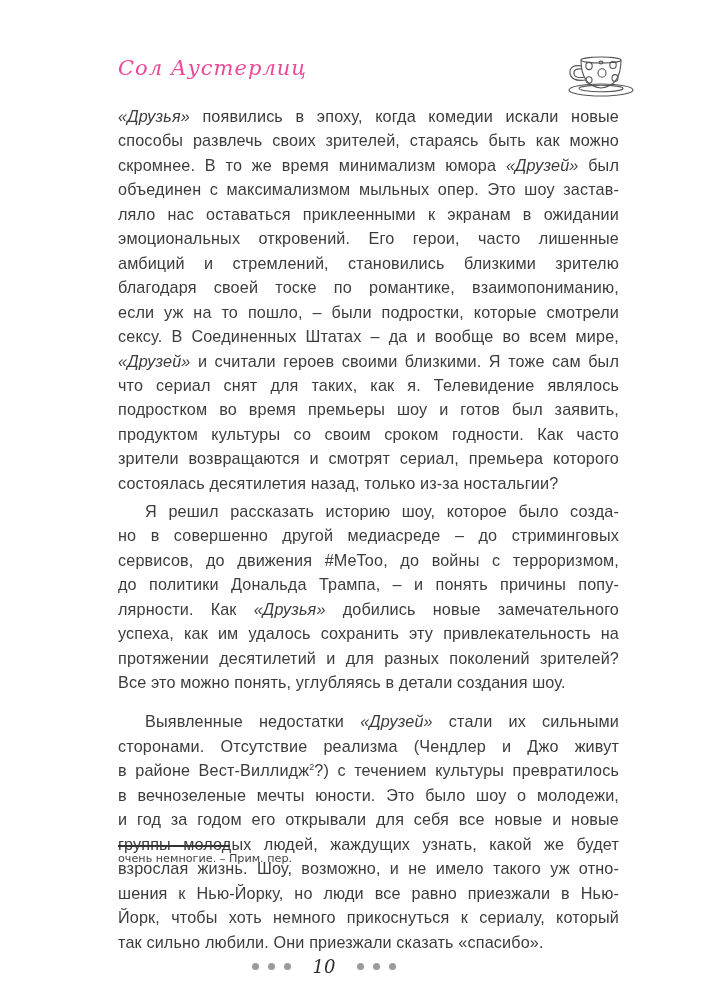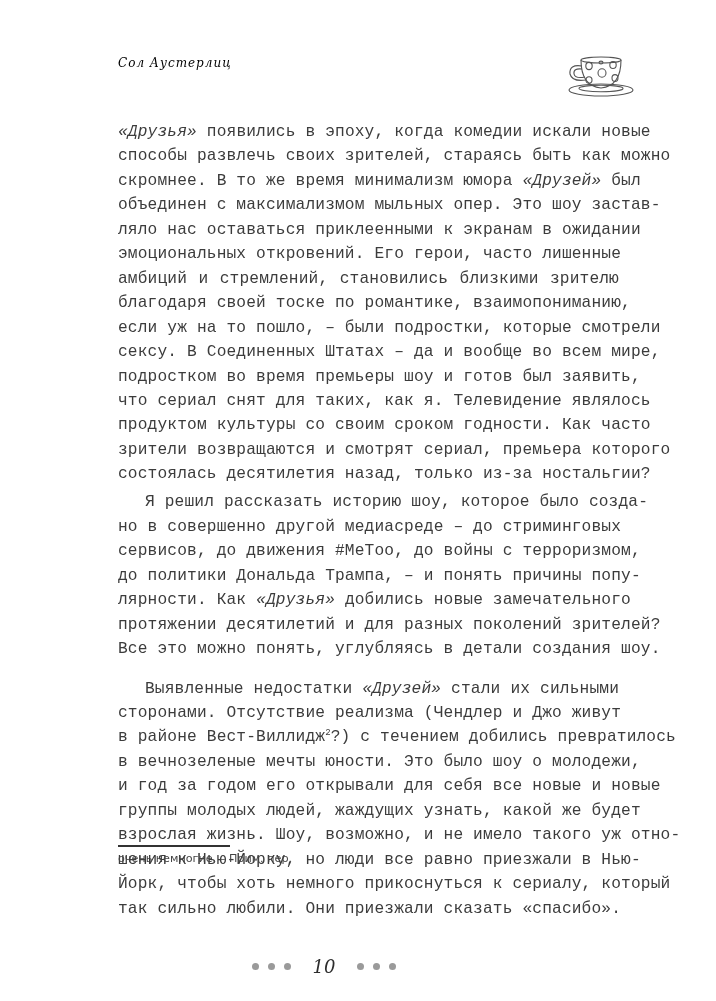--- a/index.html
+++ b/index.html
@@ -10,7 +10,7 @@
   .running-head {
     position:absolute; left:118px; top:56px;
     font-family:"DejaVu Serif", serif; font-style:italic;
-    font-size:12px; color:#000000; letter-spacing:1px;
+    font-size:21px; color:#ec4899; letter-spacing:1px;
   }
   .cup {
     position:absolute; left:557px; top:50px; width:84px; height:52px;

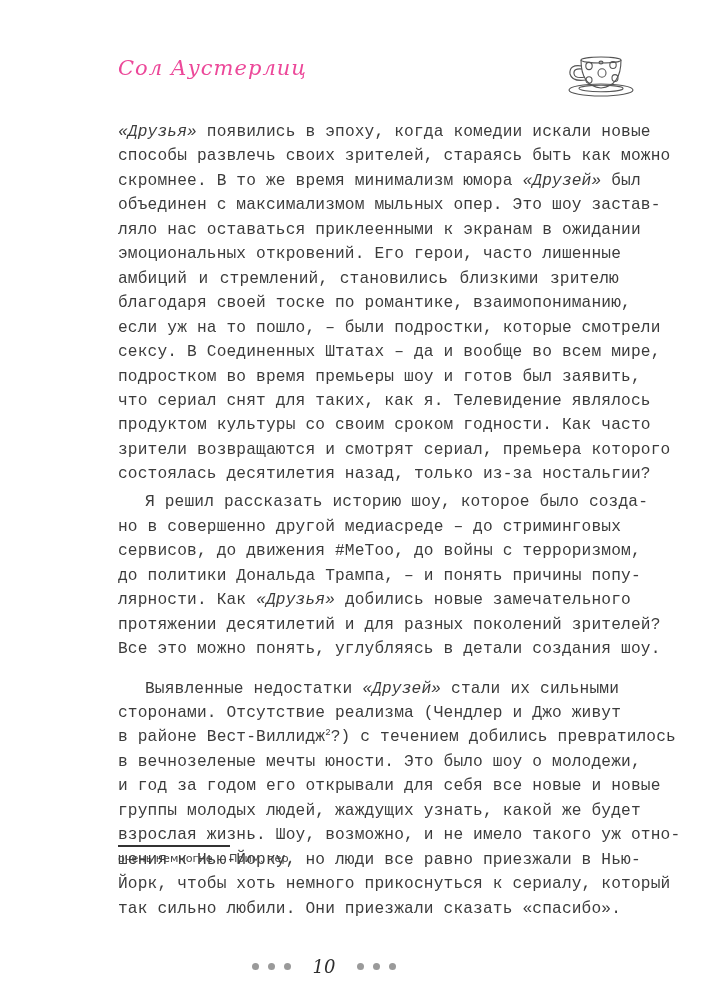--- a/index.html
+++ b/index.html
@@ -16,8 +16,8 @@
     position:absolute; left:557px; top:50px; width:84px; height:52px;
   }
   .body-text {
-    position:absolute; left:118px; top:120px; width:501px;
-    font-family:Liberation Mono, monospace; font-size:16.2px; line-height:24.45px;
+    position:absolute; left:118px; top:104px; width:501px;
+    font-family:Liberation Sans, sans-serif; font-size:16.2px; line-height:24.45px;
     color:#3c3c3c; text-align:justify; letter-spacing:0.15px;
   }
   .body-text .line { display:block; text-align:justify; text-align-last:justify; white-space:nowrap; }

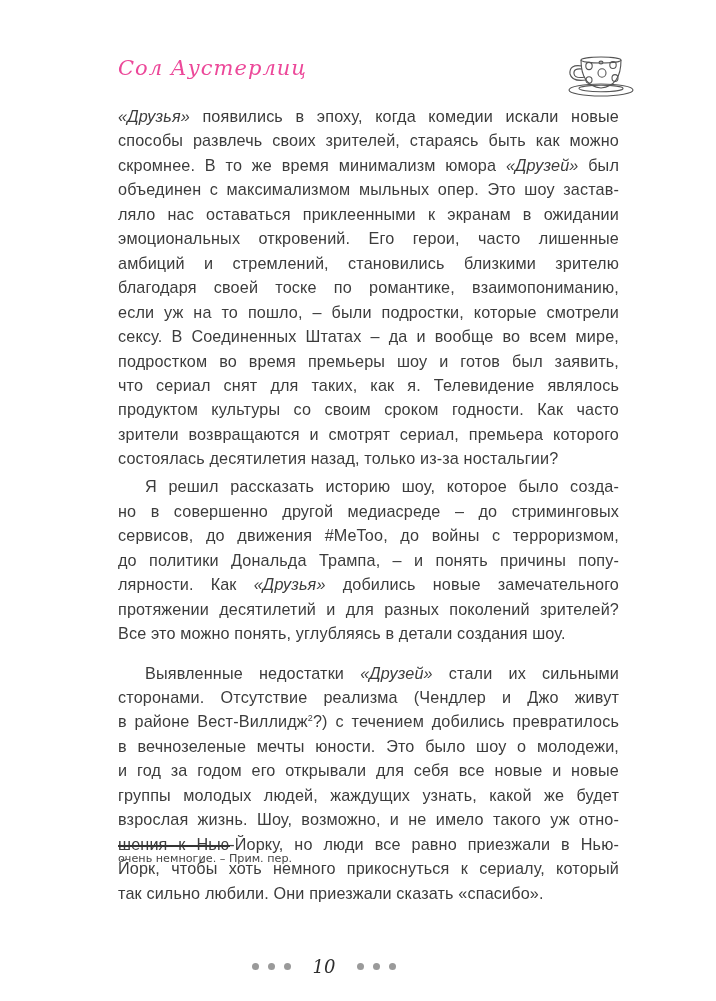--- a/index.html
+++ b/index.html
@@ -82,6 +82,7 @@
       <span class="line"><span>благодаря своей тоске по романтике, взаимопониманию,</span></span>
       <span class="line"><span>если уж на то пошло, – были подростки, которые смотрели</span></span>
       <span class="line"><span>сексу. В Соединенных Штатах – да и вообще во всем мире,</span></span>
+      <span class="line"><em>«Друзей»</em><span> и считали героев своими близкими. Я тоже сам был</span></span>
       <span class="line"><span>подростком во время премьеры шоу и готов был заявить,</span></span>
       <span class="line"><span>что сериал снят для таких, как я. Телевидение являлось</span></span>
       <span class="line"><span>продуктом культуры со своим сроком годности. Как часто</span></span>

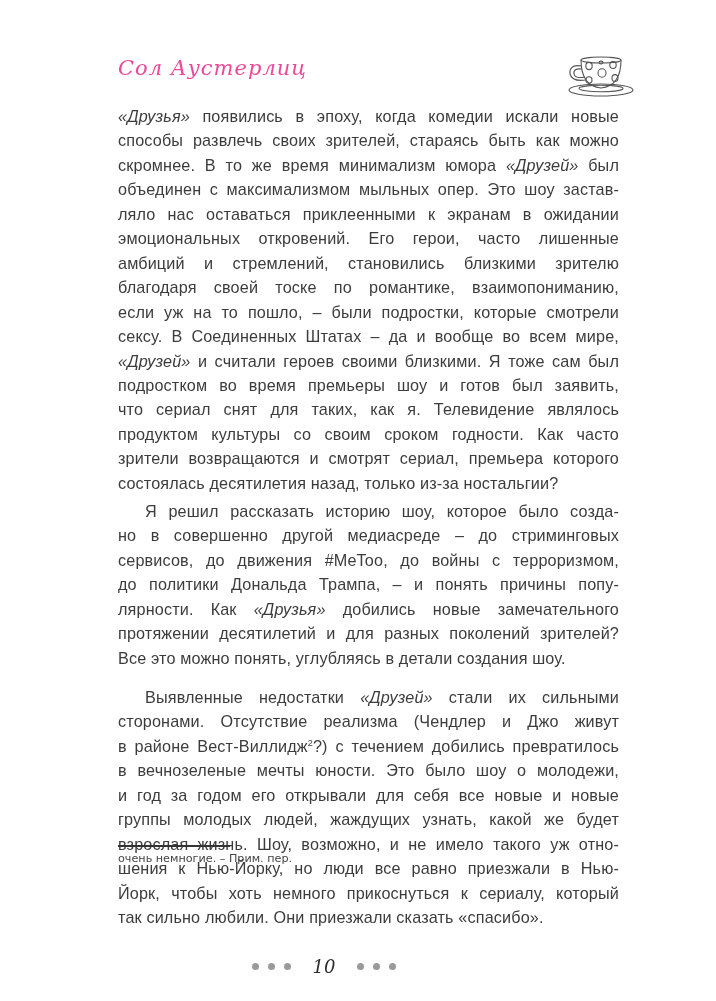--- a/index.html
+++ b/index.html
@@ -83,8 +83,8 @@
       <span class="line"><span>если уж на то пошло, – были подростки, которые смотрели</span></span>
       <span class="line"><span>сексу. В Соединенных Штатах – да и вообще во всем мире,</span></span>
       <span class="line"><em>«Друзей»</em><span> и считали героев своими близкими. Я тоже сам был</span></span>
+      <span class="line"><span>что сериал снят для таких, как я. Телевидение являлось</span></span>
       <span class="line"><span>подростком во время премьеры шоу и готов был заявить,</span></span>
-      <span class="line"><span>что сериал снят для таких, как я. Телевидение являлось</span></span>
       <span class="line"><span>продуктом культуры со своим сроком годности. Как часто</span></span>
       <span class="line"><span>зрители возвращаются и смотрят сериал, премьера которого</span></span>
       <span class="line last"><span>состоялась десятилетия назад, только из-за ностальгии?</span></span>

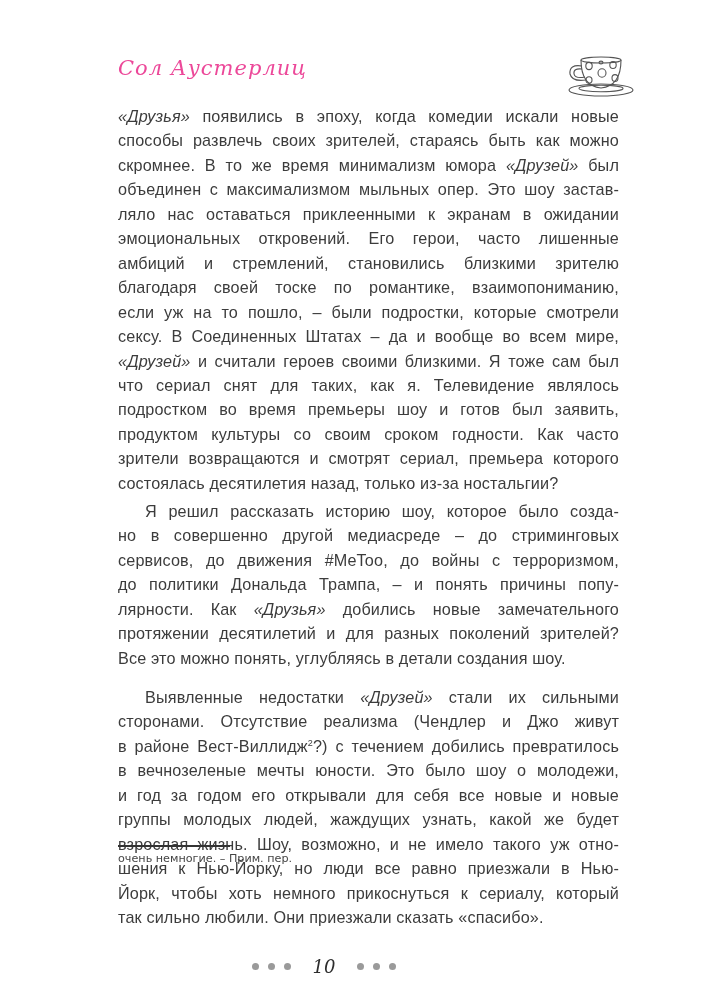--- a/index.html
+++ b/index.html
@@ -95,6 +95,7 @@
       <span class="line"><span>сервисов, до движения #MeToo, до войны с терроризмом,</span></span>
       <span class="line"><span>до политики Дональда Трампа, – и понять причины попу-</span></span>
       <span class="line"><span>лярности. Как </span><em>«Друзья»</em><span> добились новые замечательного</span></span>
+      <span class="line"><span>успеха, как им удалось сохранить эту привлекательность на</span></span>
       <span class="line"><span>протяжении десятилетий и для разных поколений зрителей?</span></span>
       <span class="line last"><span>Все это можно понять, углубляясь в детали создания шоу.</span></span>
     </div>

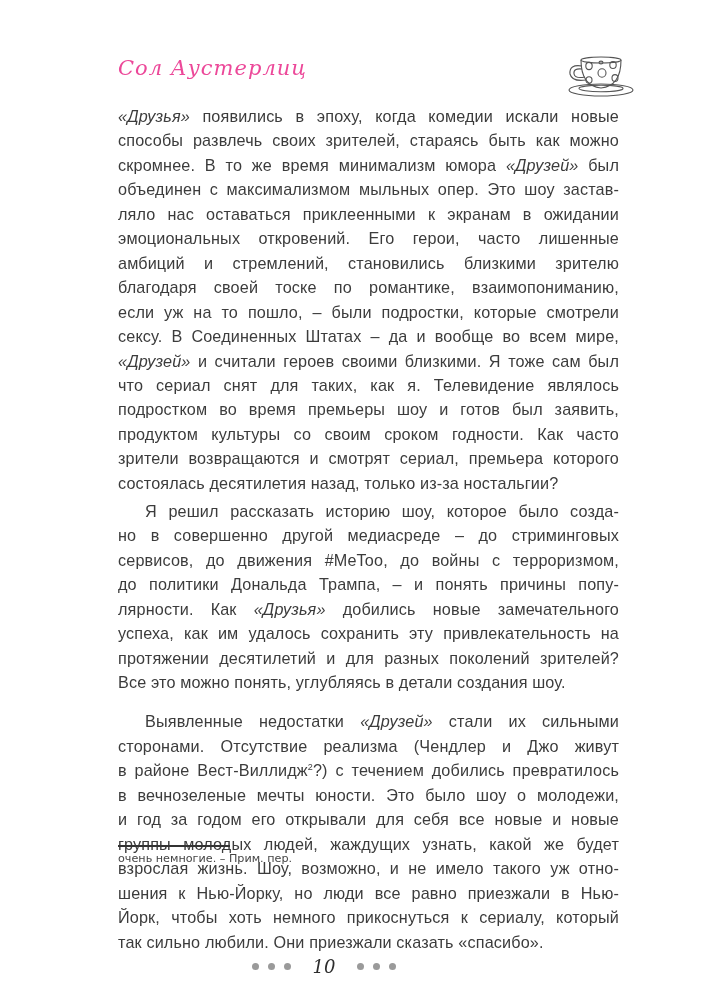--- a/index.html
+++ b/index.html
@@ -102,7 +102,7 @@
     <div style="margin-bottom: 0;">
       <span class="line indent"><span>Выявленные недостатки </span><em>«Друзей»</em><span> стали их сильными</span></span>
       <span class="line"><span>сторонами. Отсутствие реализма (Чендлер и Джо живут</span></span>
-      <span class="line"><span>в районе Вест-Виллидж</span><sup>2</sup><span>?) с течением добились превратилось</span></span>
+      <span class="line"><span>в районе Вест-Виллидж</span><sup>2</sup><span>?) с течением культуры превратилось</span></span>
       <span class="line"><span>в вечнозеленые мечты юности. Это было шоу о молодежи,</span></span>
       <span class="line"><span>и год за годом его открывали для себя все новые и новые</span></span>
       <span class="line"><span>группы молодых людей, жаждущих узнать, какой же будет</span></span>

